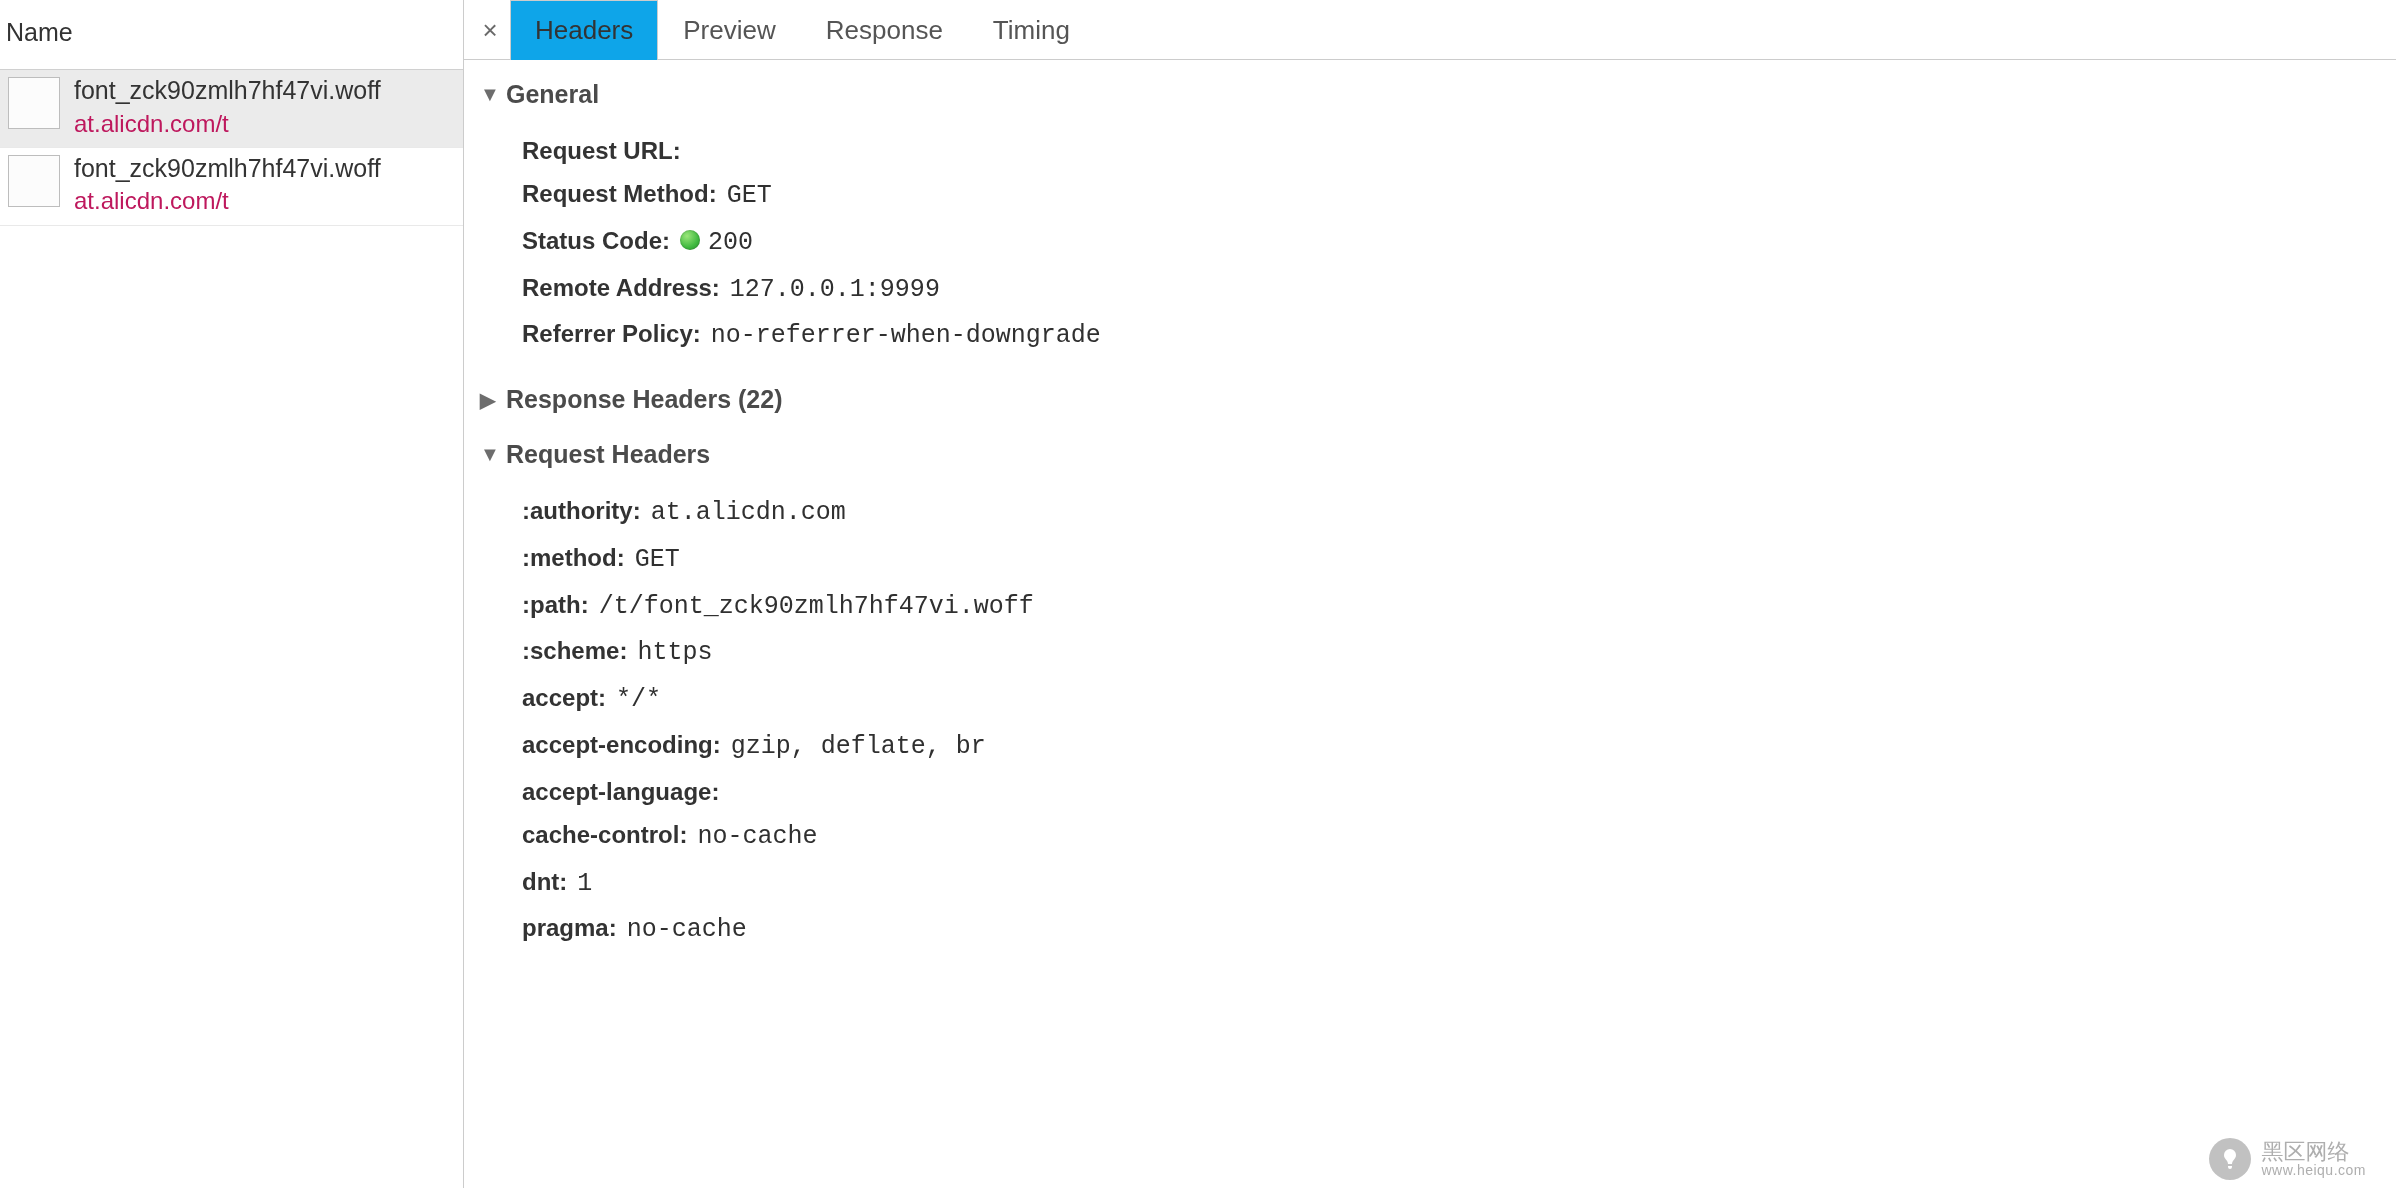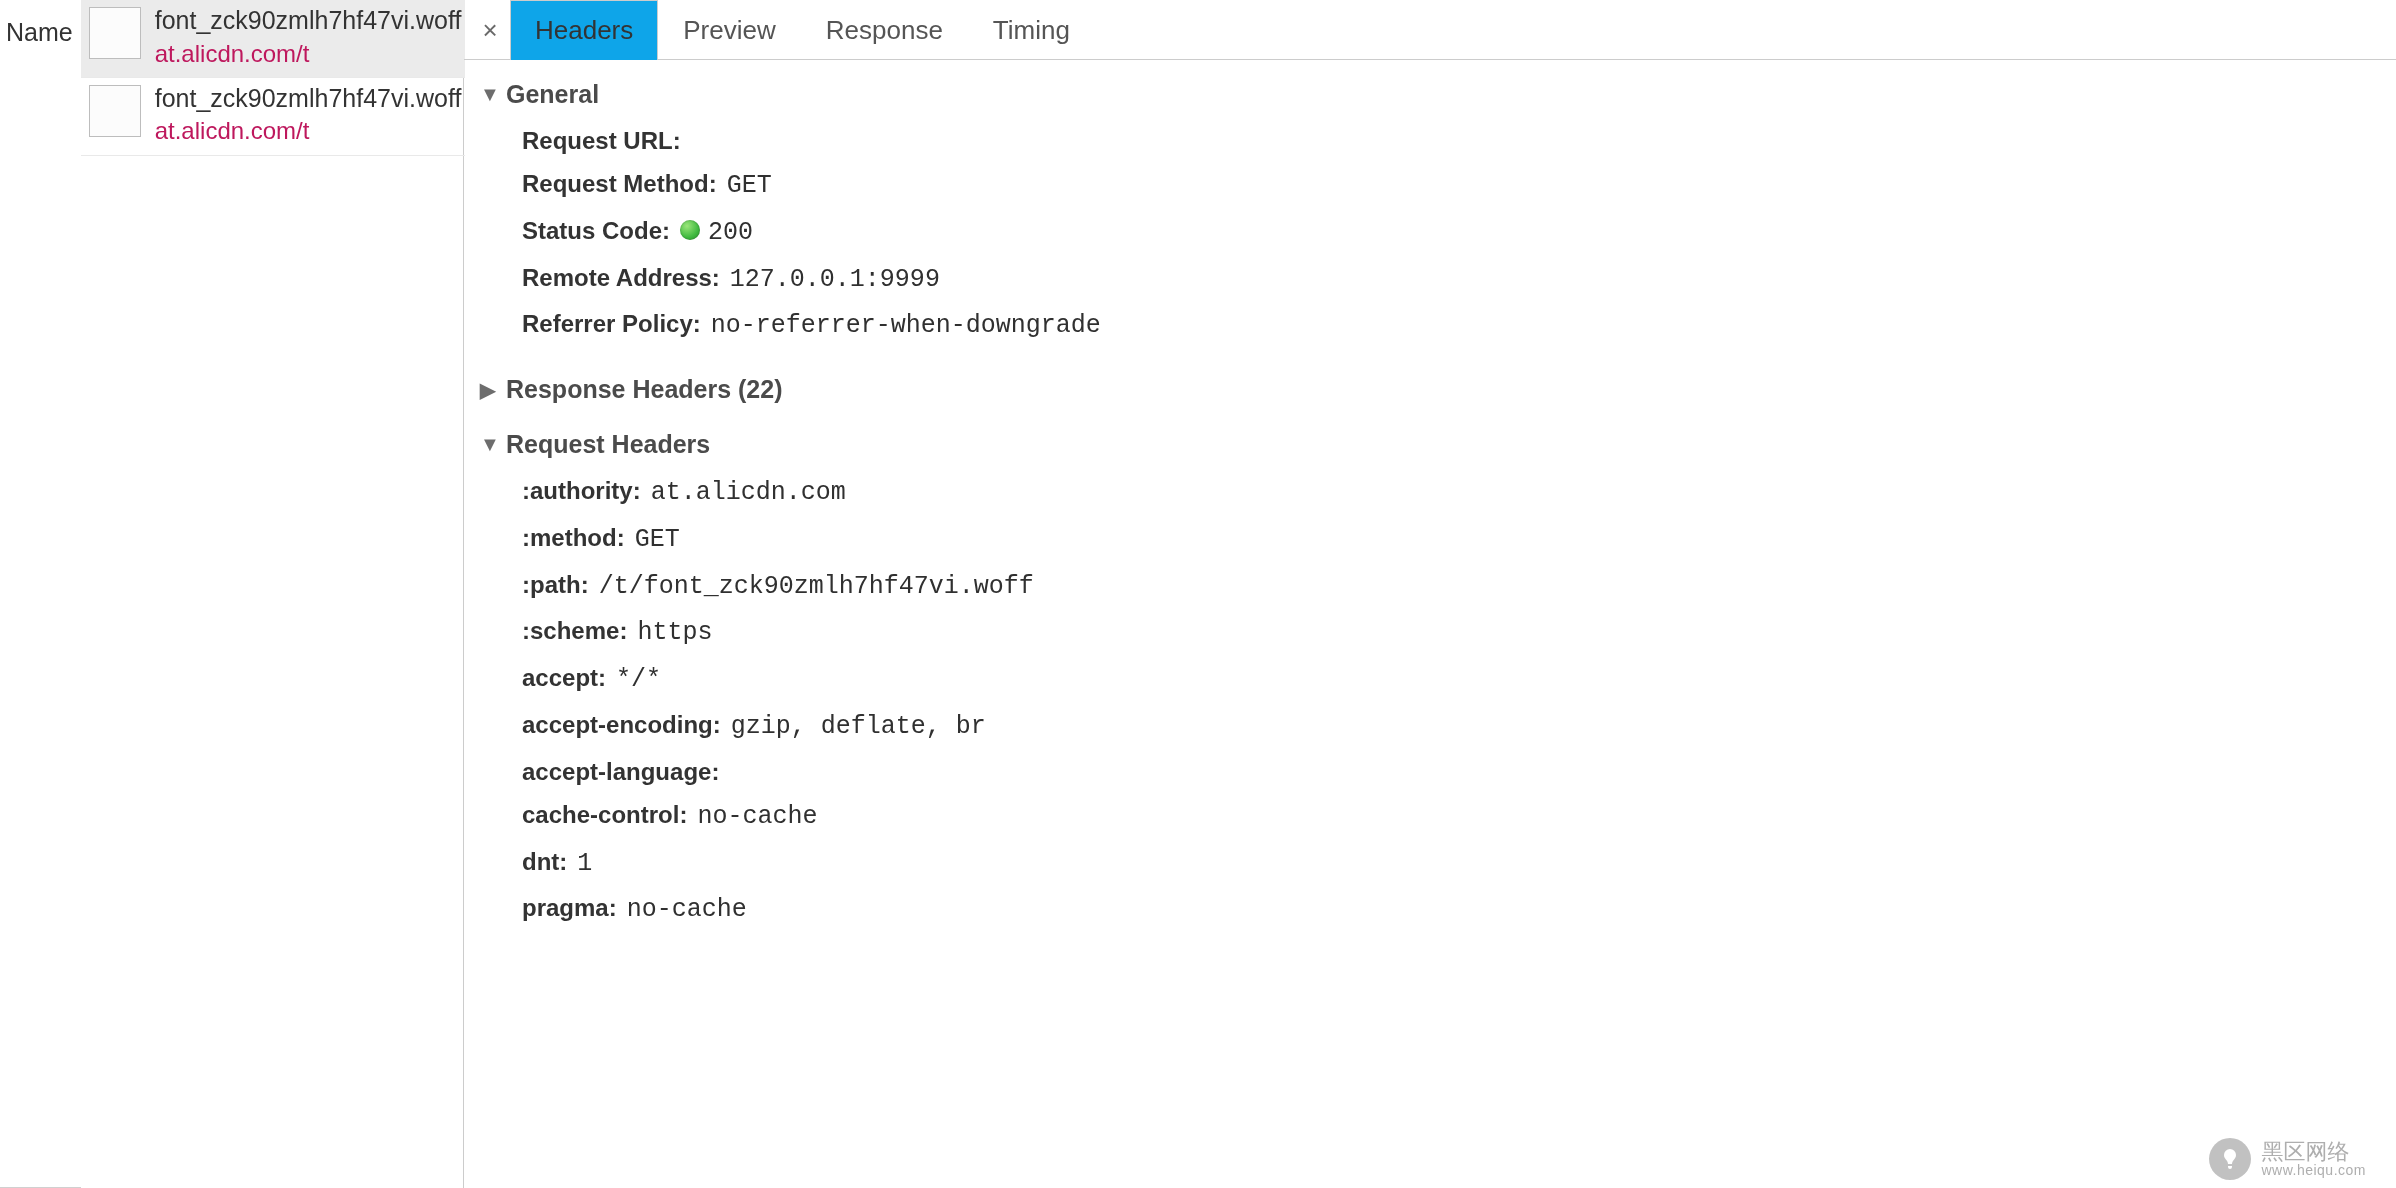--- a/index.html
+++ b/index.html
@@ -19,7 +19,7 @@
     width: 464px;
     border-right: 1px solid #ccc;
     display: flex;
-    flex-direction: row;
+    flex-direction: column;
   }
   .name-header {
     padding: 18px 8px 22px 6px;

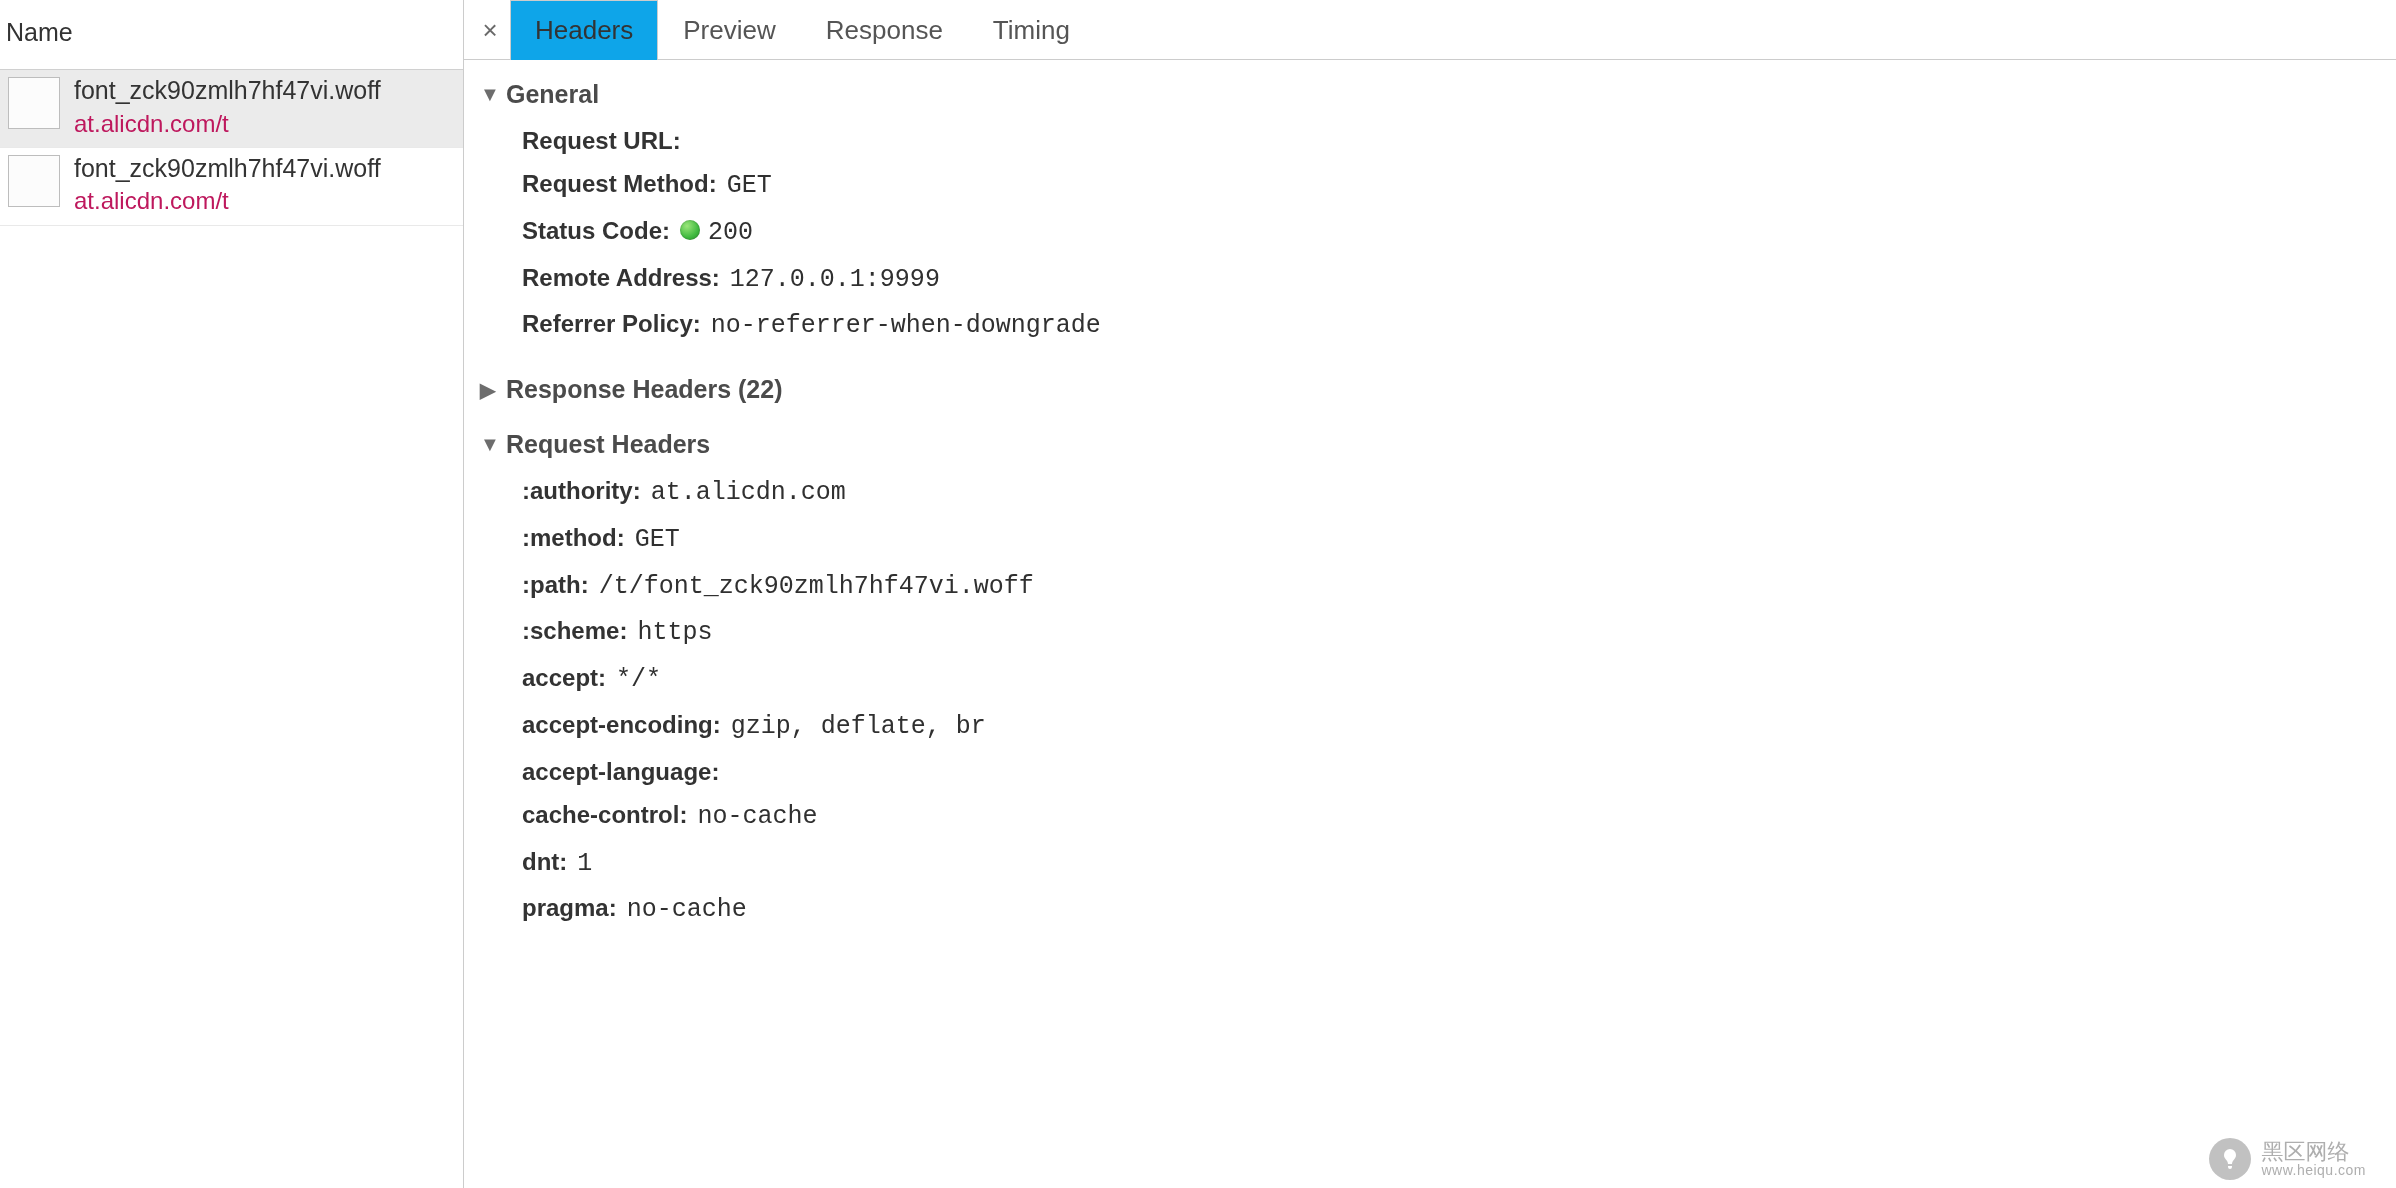--- a/index.html
+++ b/index.html
@@ -106,7 +106,7 @@
   .tri.down::before { content: "▼"; }
   .tri.right::before { content: "▶"; }
 
-  .kv-list { margin-top: 10px; padding-left: 42px; }
+  .kv-list { margin-top: 20px; padding-left: 42px; }
   .kv-row {
     display: flex;
     align-items: baseline;

